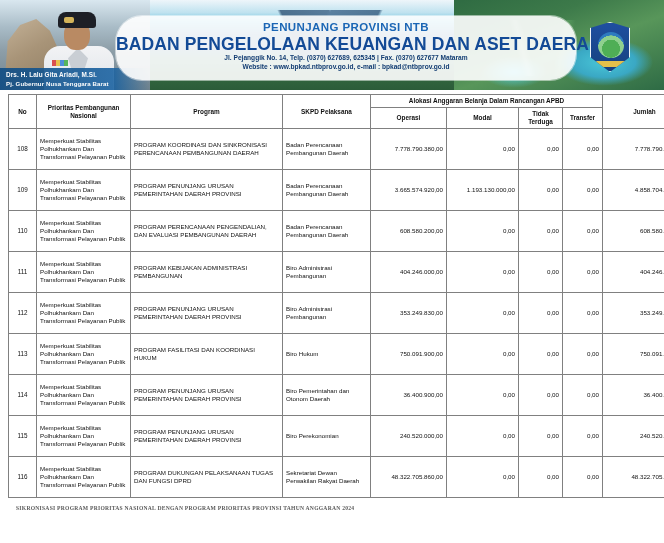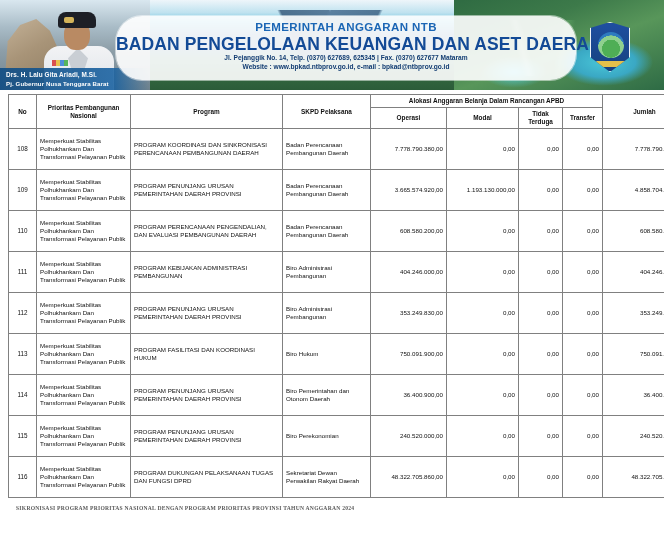--- a/index.html
+++ b/index.html
@@ -281,7 +281,7 @@
   </div>
 
   <div class="lh-plate">
-    <div class="lh-title1">PEMERINTAH ANGGARAN NTB</div>
+    <div class="lh-title1">PENUNJANG PROVINSI NTB</div>
     <div class="lh-title2">BADAN PENGELOLAAN KEUANGAN DAN ASET DAERAH</div>
     <div class="lh-addr1">Jl. Pejanggik No. 14, Telp. (0370) 627689, 625345 | Fax. (0370) 627677 Mataram</div>
     <div class="lh-addr2">Website : www.bpkad.ntbprov.go.id, e-mail : bpkad@ntbprov.go.id</div>

